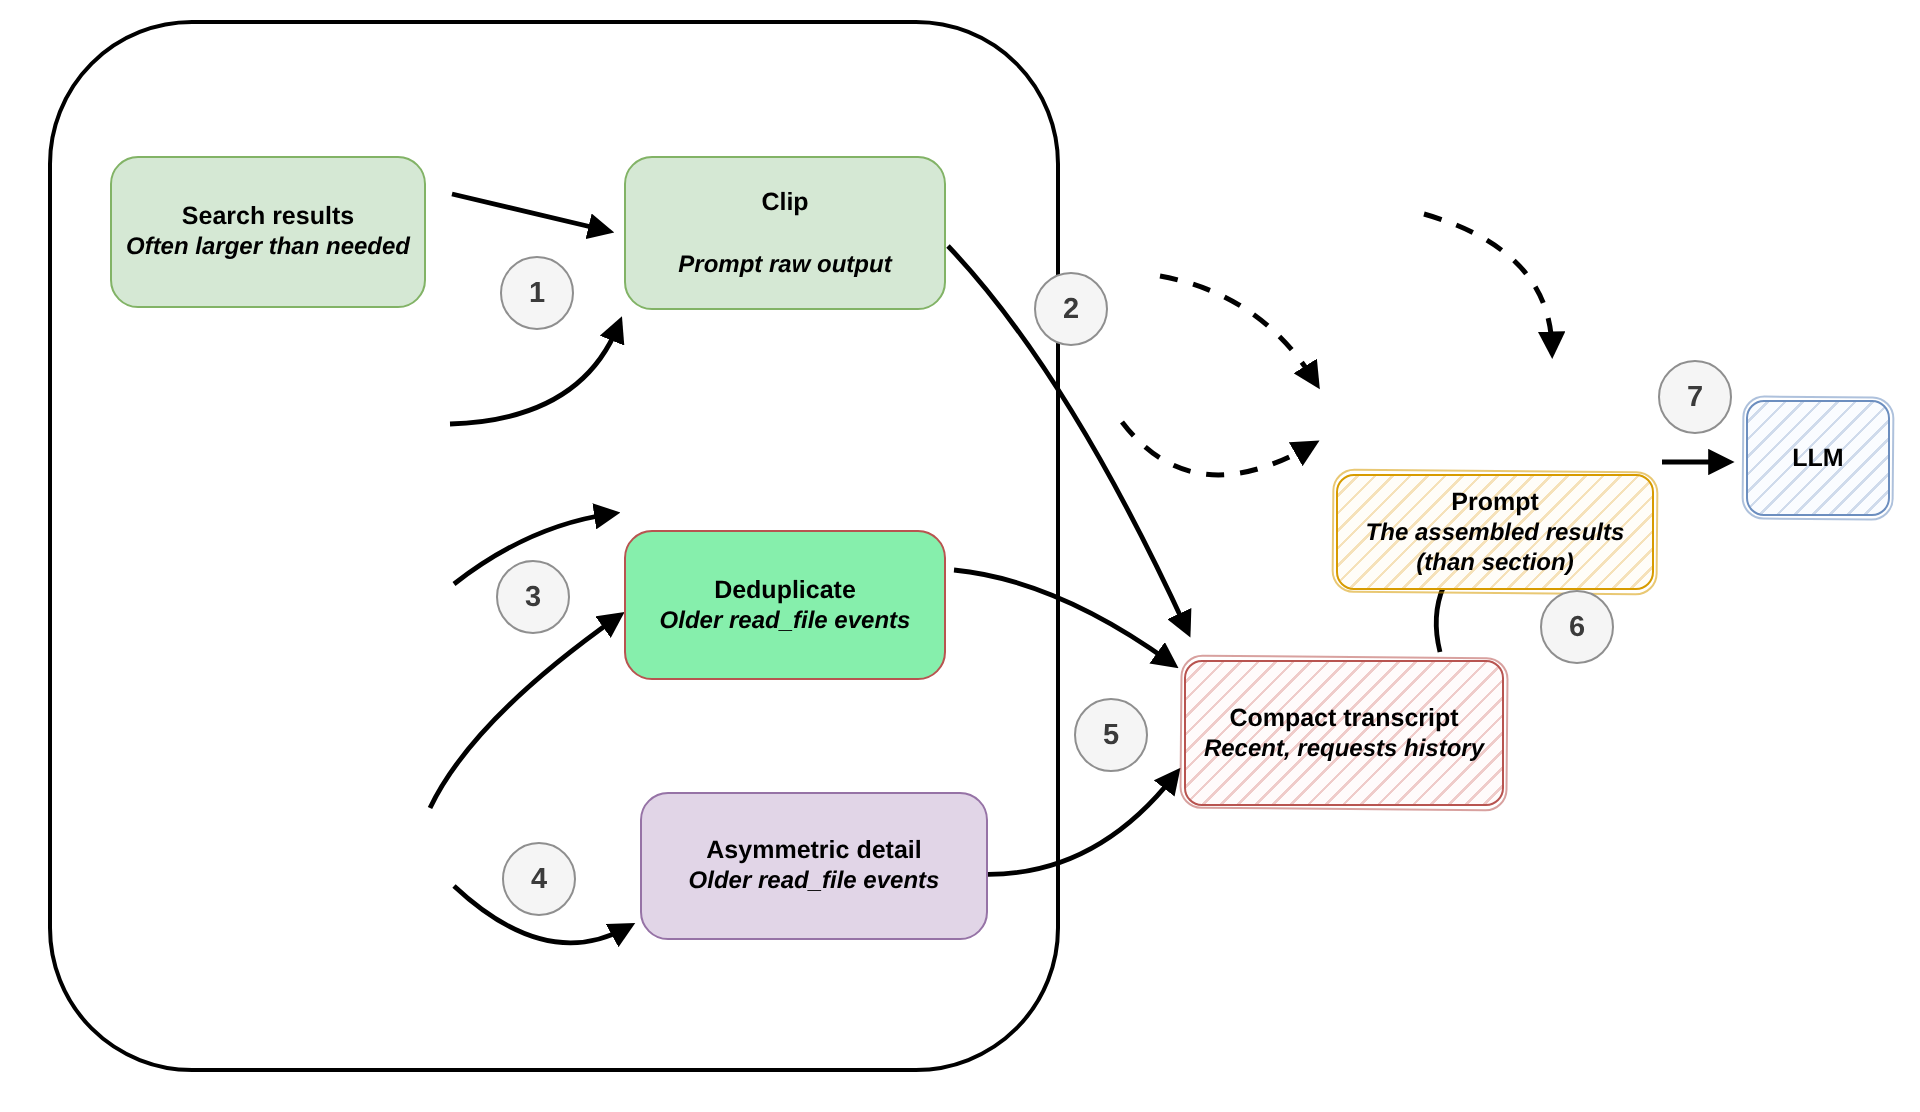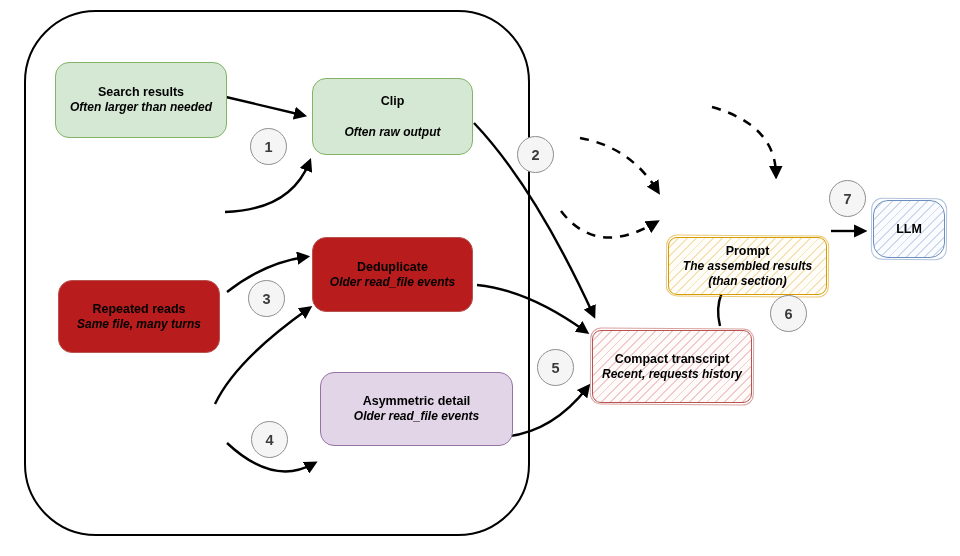--- a/index.html
+++ b/index.html
@@ -67,7 +67,7 @@
     <path d="M 561 211 Q 596 257 655 223" stroke="#000" stroke-width="2.5" fill="none" stroke-dasharray="9 8" marker-end="url(#ah)"></path>
   </svg>
 
-  <div class="node green" style="left:55px;top:62px;width:172px;height:76px;">
+  <div class="node green" style="left:55px;top:78px;width:158px;height:76px;">
     <div class="title">Search results</div>
     <div class="sub">Often larger than needed</div>
   </div>

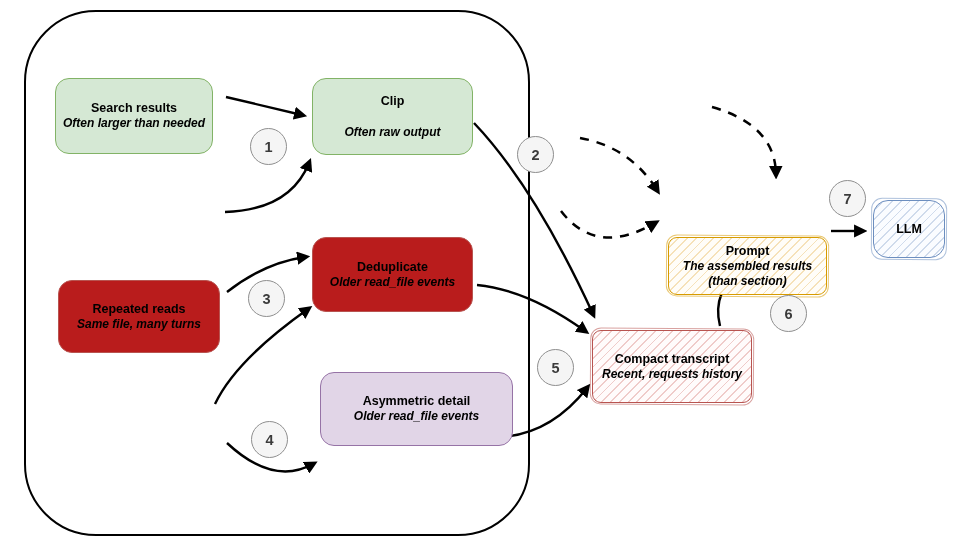--- a/index.html
+++ b/index.html
@@ -75,7 +75,7 @@
 
   <div class="node green" style="left:312px;top:78px;width:161px;height:77px;gap:16px;">
     <div class="title">Clip</div>
-    <div class="sub">Often raw output</div>
+    <div class="sub">Prompt raw output</div>
   </div>
 
   <div class="node red" style="left:58px;top:280px;width:162px;height:73px;">

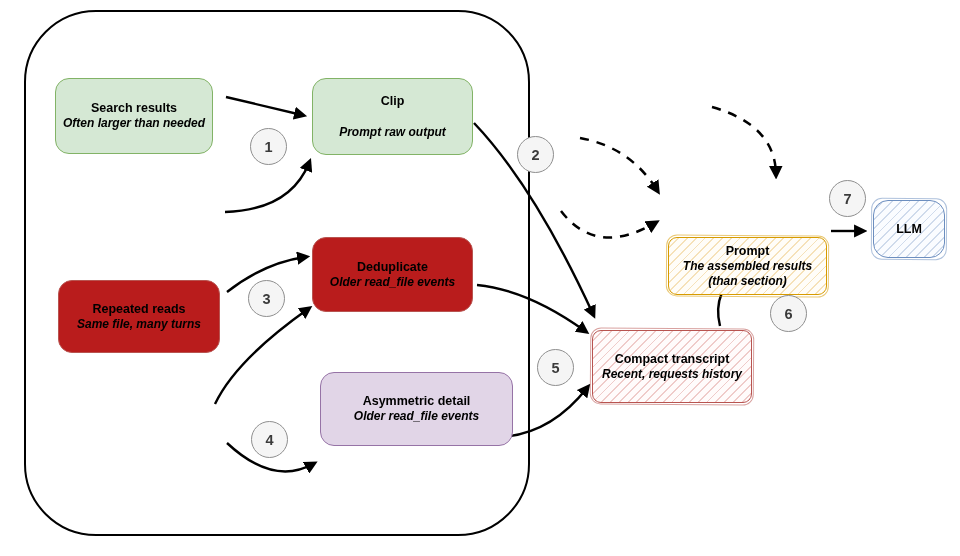--- a/index.html
+++ b/index.html
@@ -105,7 +105,7 @@
     <div class="sub">(than section)</div>
   </div>
 
-  <div class="node sketch sketch-blue" style="left:873px;top:200px;width:72px;height:58px;border-radius:15px;">
+  <div class="node sketch sketch-blue" style="left:873px;top:200px;width:72px;height:58px;">
     <div class="title">LLM</div>
   </div>
 

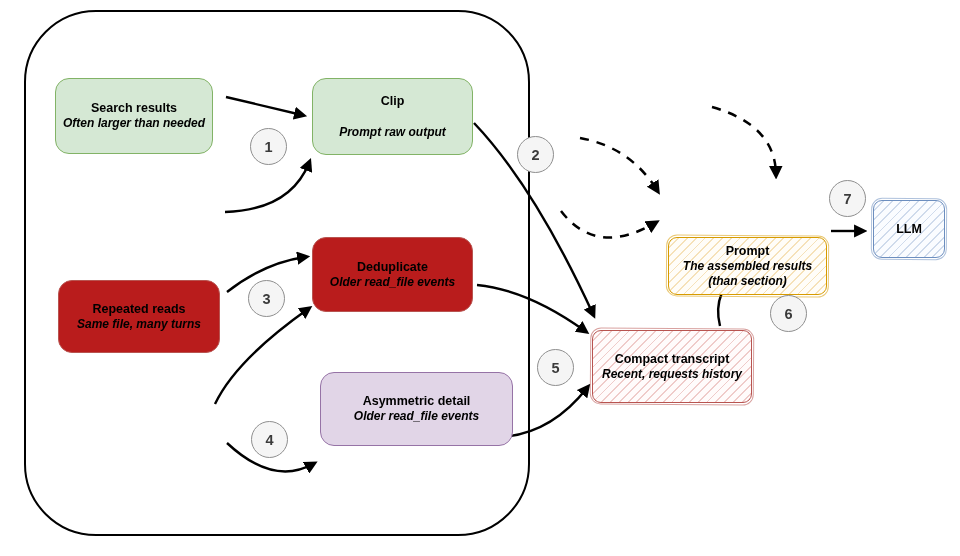--- a/index.html
+++ b/index.html
@@ -17,7 +17,7 @@
   .node .sub{font-style:italic;font-size:12px;line-height:15px;white-space:nowrap;font-weight:bold;}
 
   .green {background:#d5e8d4;border:1.6px solid #82b366;}
-  .red   {background:#b91c1c;border:1.6px solid #b85450;}
+  .red   {background:#86efac;border:1.6px solid #b85450;margin-top:28px;}
   .purple{background:#e1d5e7;border:1.6px solid #9673a6;}
 
   .sketch{border-radius:9px;}

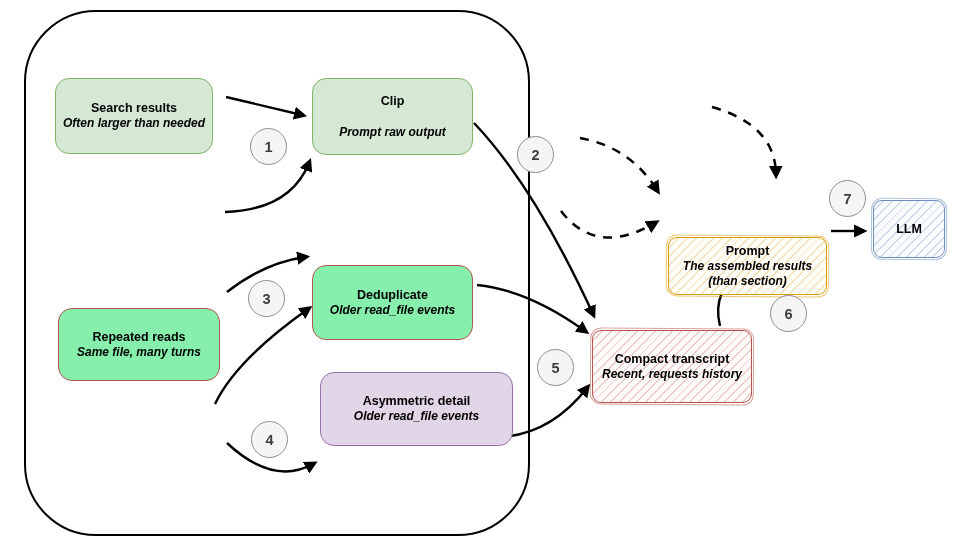--- a/index.html
+++ b/index.html
@@ -78,10 +78,6 @@
     <div class="sub">Prompt raw output</div>
   </div>
 
-  <div class="node red" style="left:58px;top:280px;width:162px;height:73px;">
-    <div class="title">Repeated reads</div>
-    <div class="sub">Same file, many turns</div>
-  </div>
 
   <div class="node red" style="left:312px;top:237px;width:161px;height:75px;">
     <div class="title">Deduplicate</div>

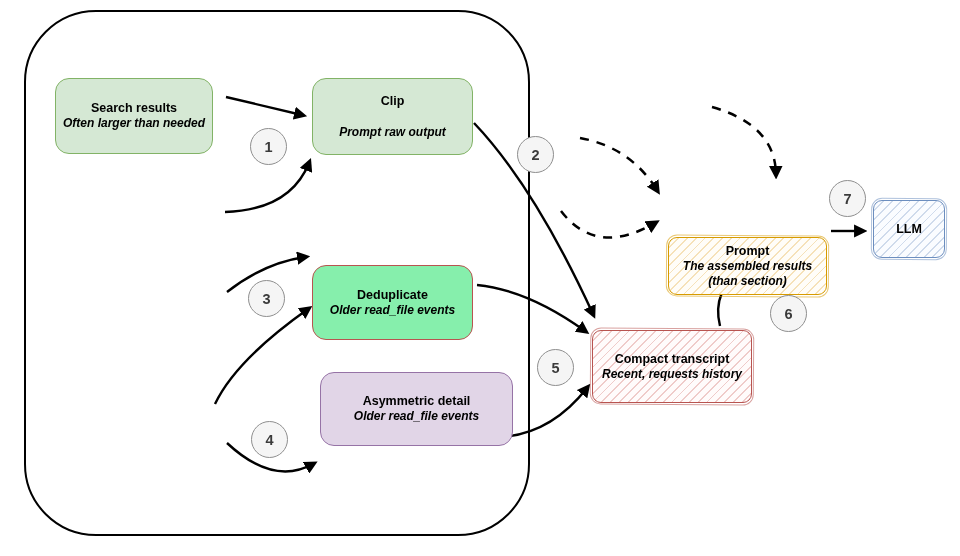--- a/index.html
+++ b/index.html
@@ -85,7 +85,7 @@
   </div>
 
 
-  <div class="node purple" style="left:320px;top:372px;width:193px;height:74px;">
+  <div class="node purple" style="left:320px;top:396px;width:174px;height:74px;">
     <div class="title">Asymmetric detail</div>
     <div class="sub">Older read_file events</div>
   </div>

